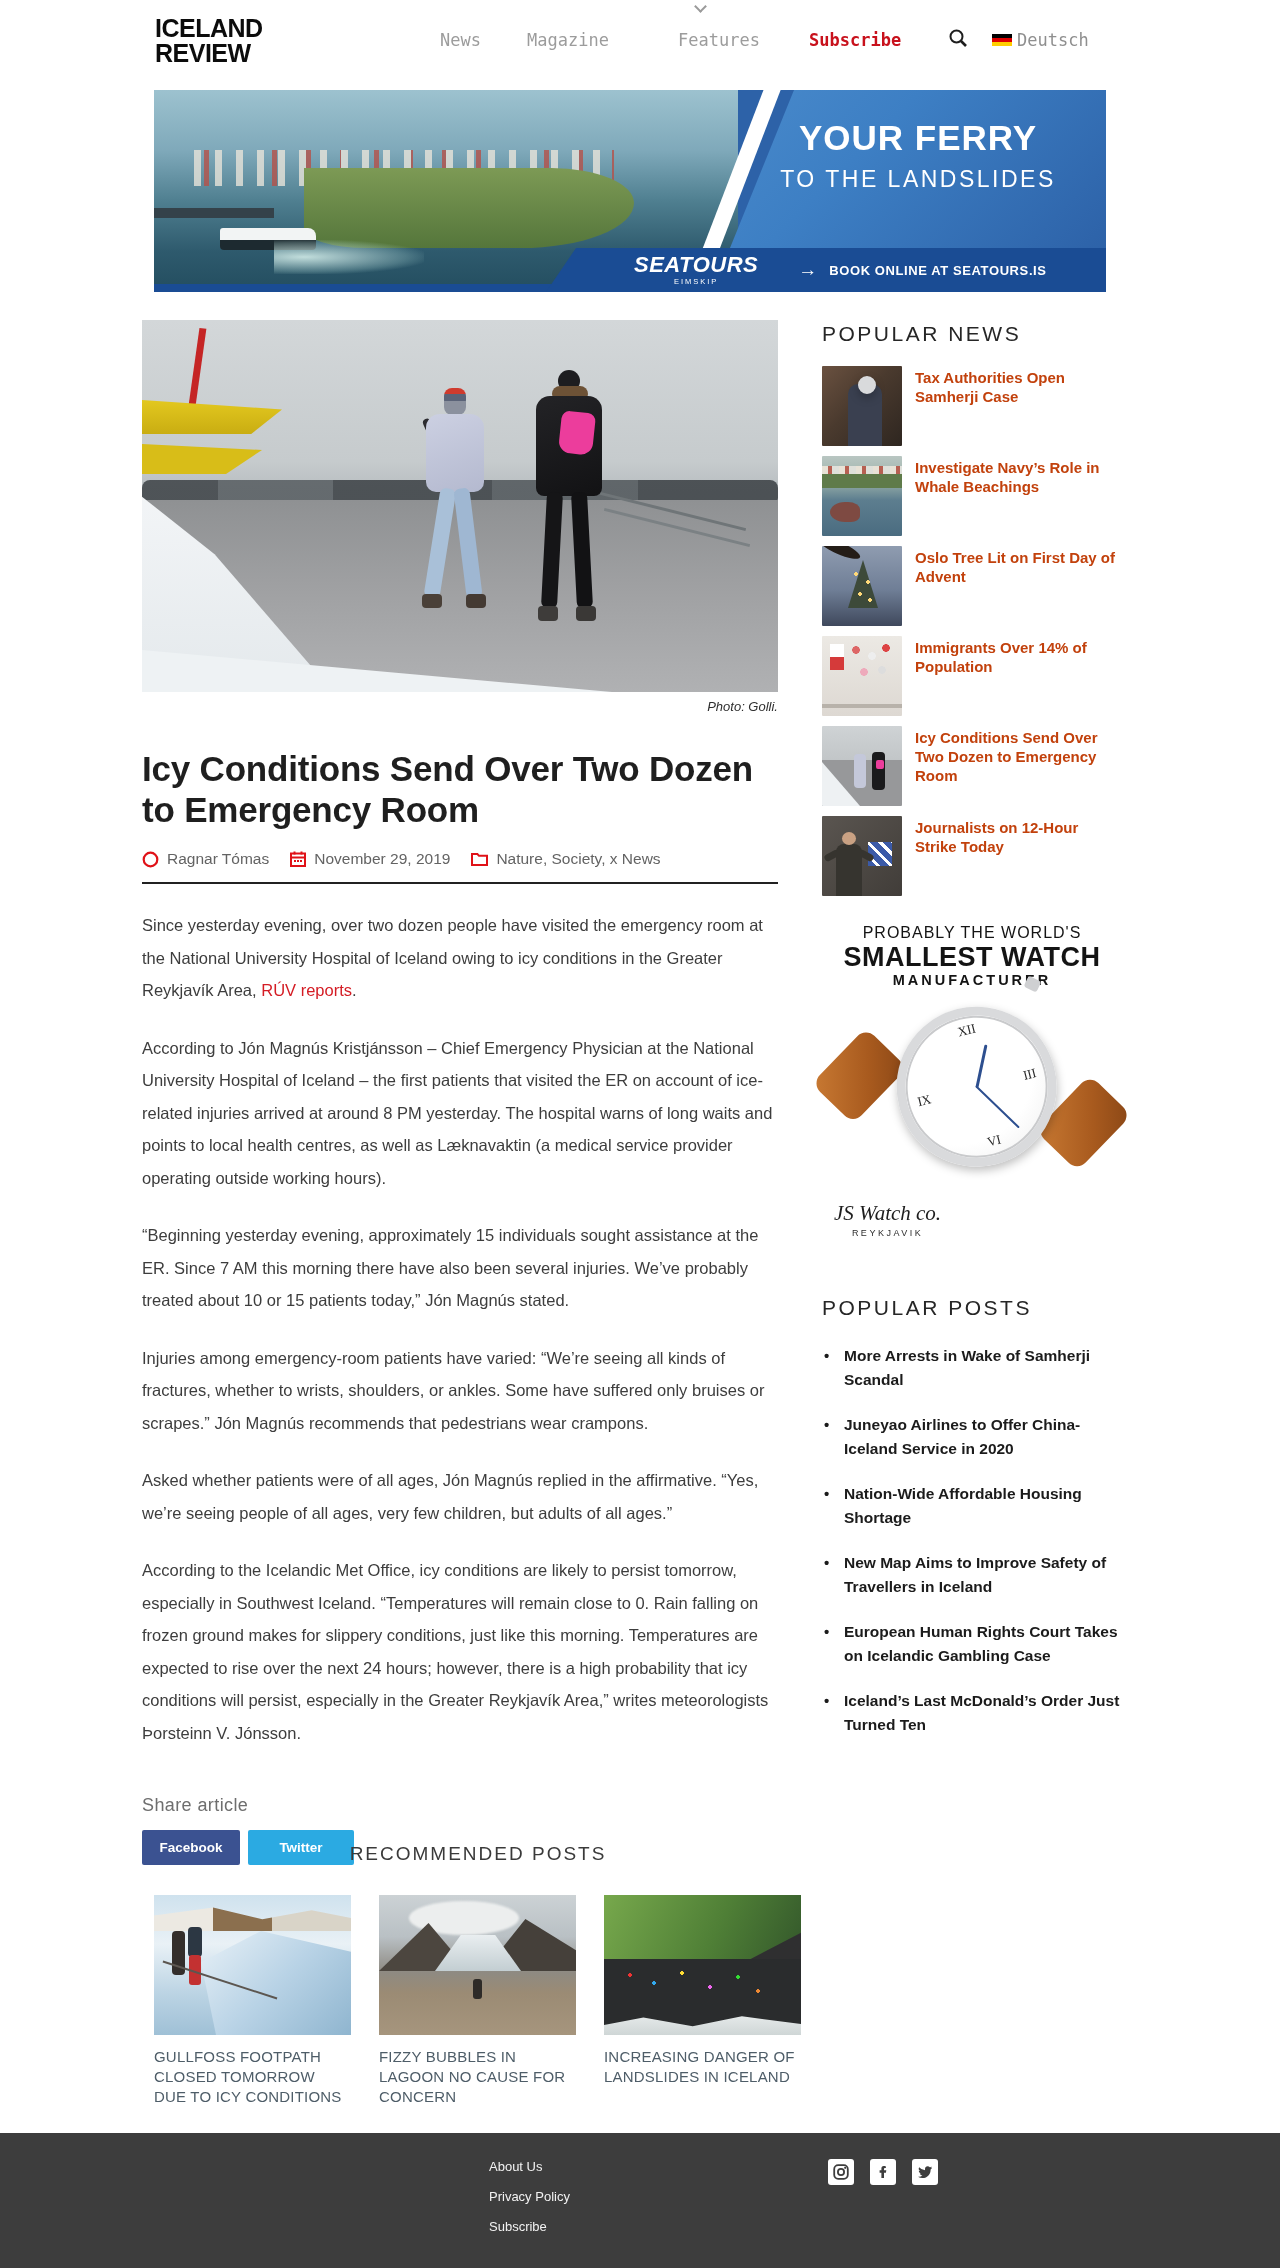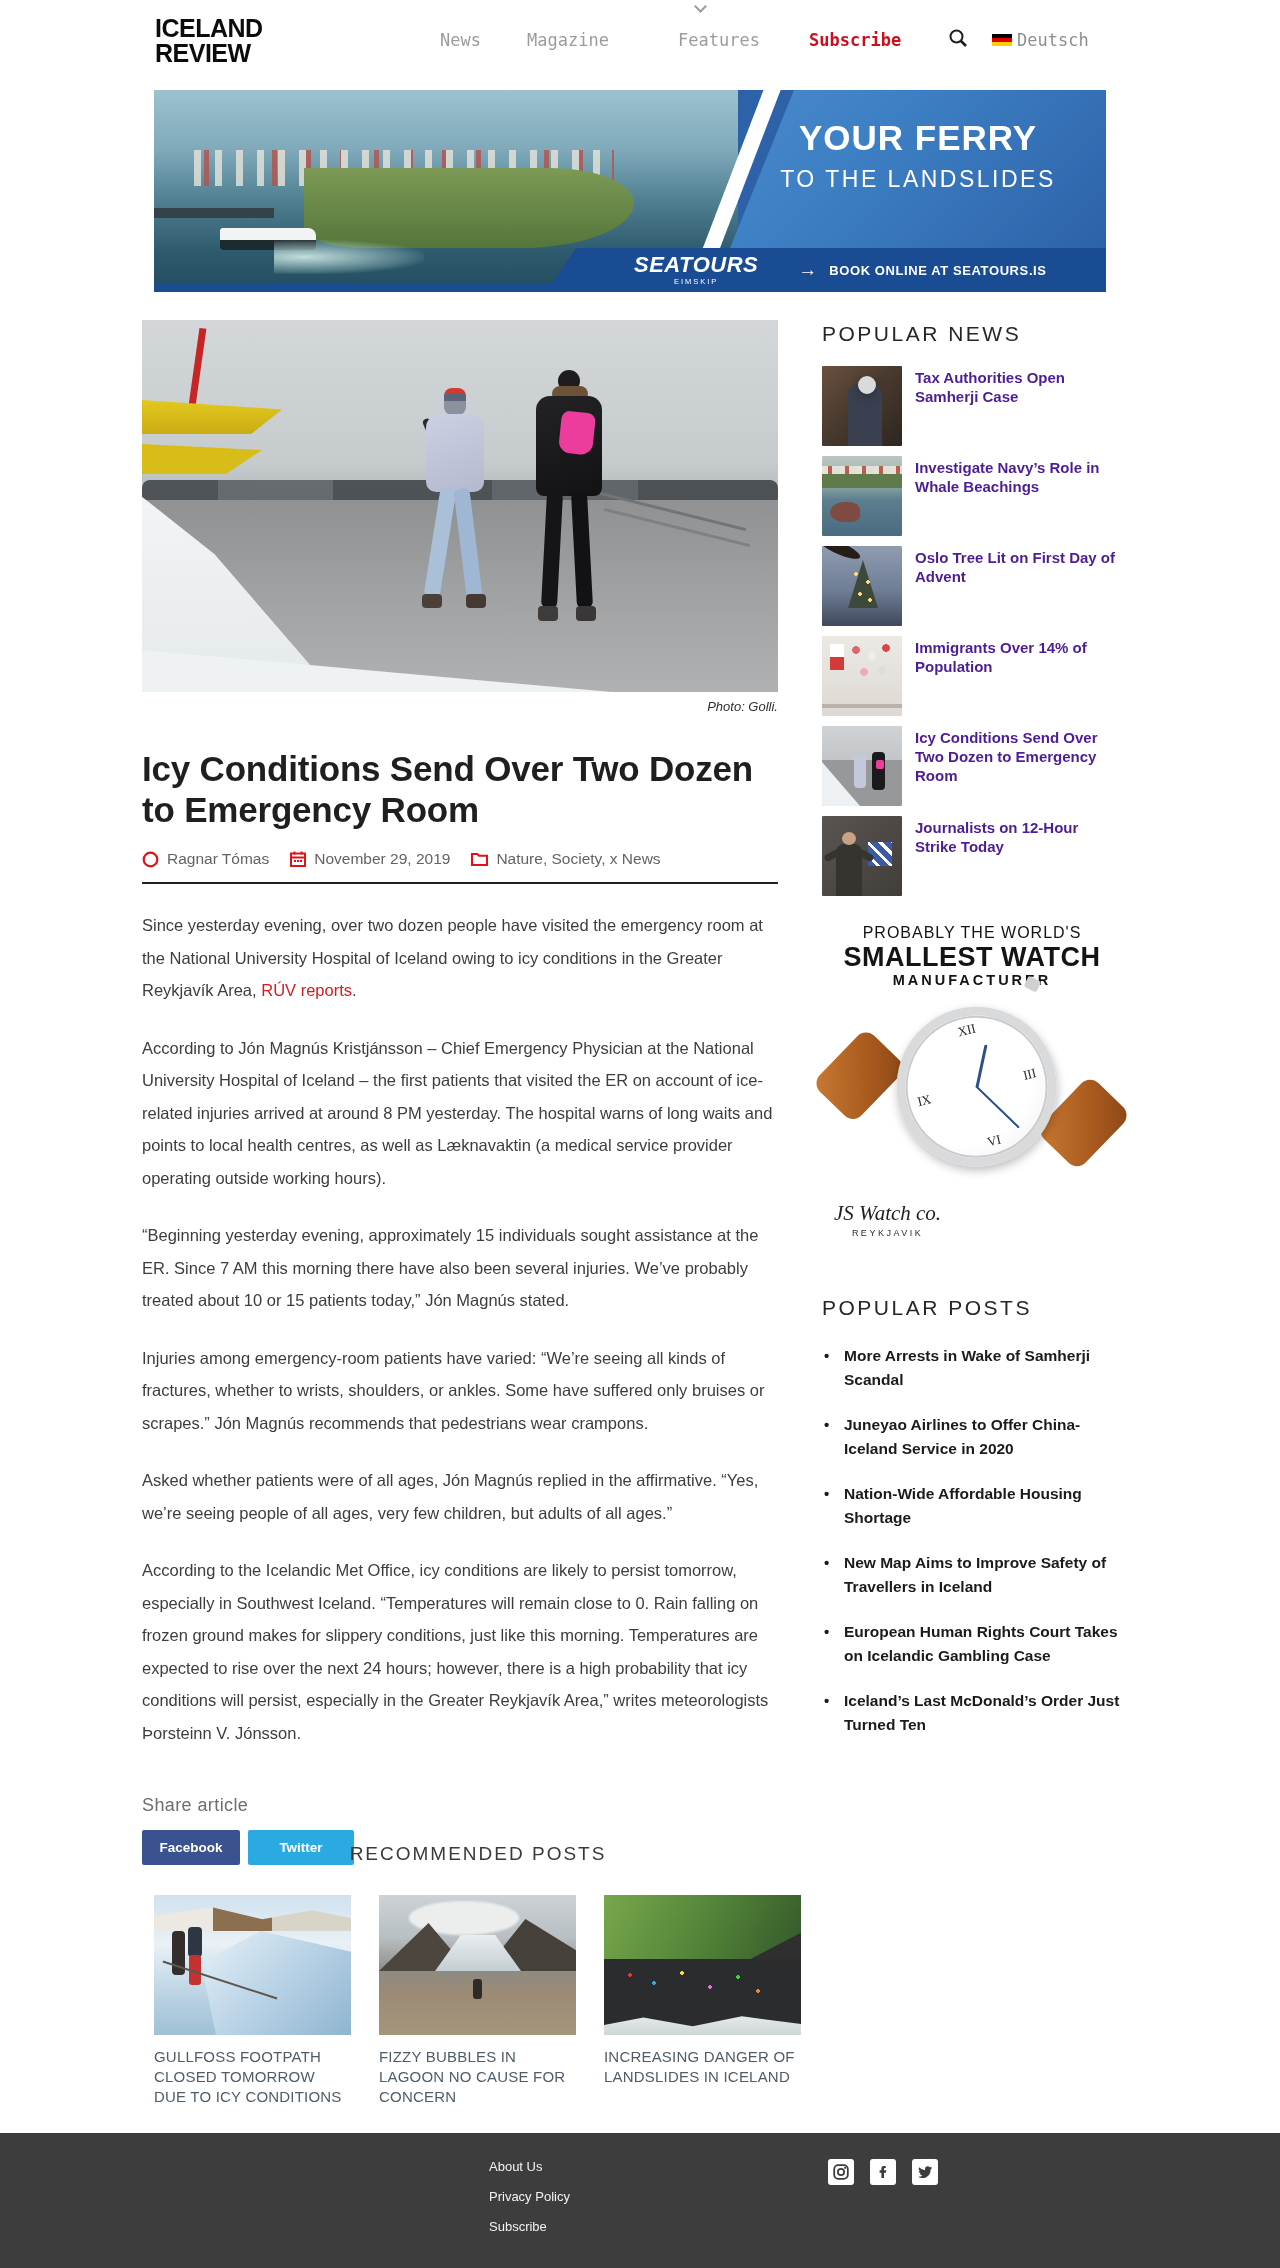--- a/index.html
+++ b/index.html
@@ -98,7 +98,7 @@
   .news-list { margin-top:20px; }
   .news-item { display:flex; gap:13px; margin-bottom:10px; cursor:pointer; }
   .thumb { width:80px; height:80px; flex:none; position:relative; overflow:hidden; border-radius:1px; }
-  .news-title { font-size:15px; line-height:19px; font-weight:bold; color:#4c1d95; padding-top:2px; }
+  .news-title { font-size:15px; line-height:19px; font-weight:bold; color:#c2410c; padding-top:2px; }
   .t1 { background:linear-gradient(135deg,#6a5140 0%,#4a3a2e 45%,#2e2620 100%); }
   .t1 .fig { position:absolute; left:26px; top:18px; width:34px; height:62px; background:#3a4050; border-radius:10px 10px 0 0; }
   .t1 .face { position:absolute; left:36px; top:10px; width:14px; height:14px; background:#caa184; border-radius:50%; }

